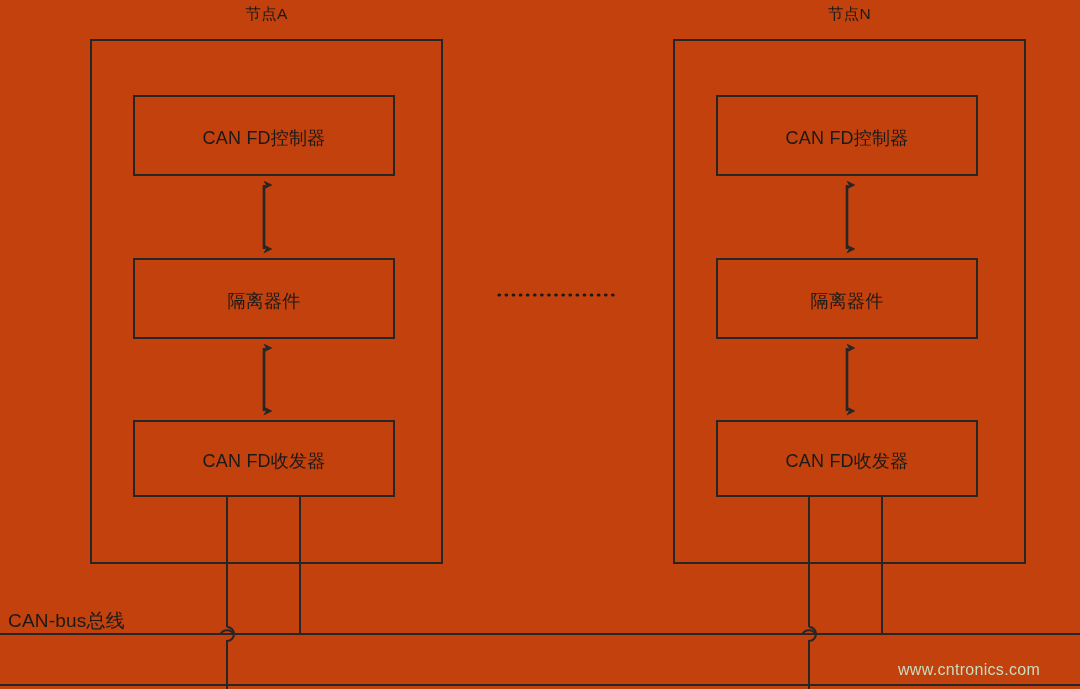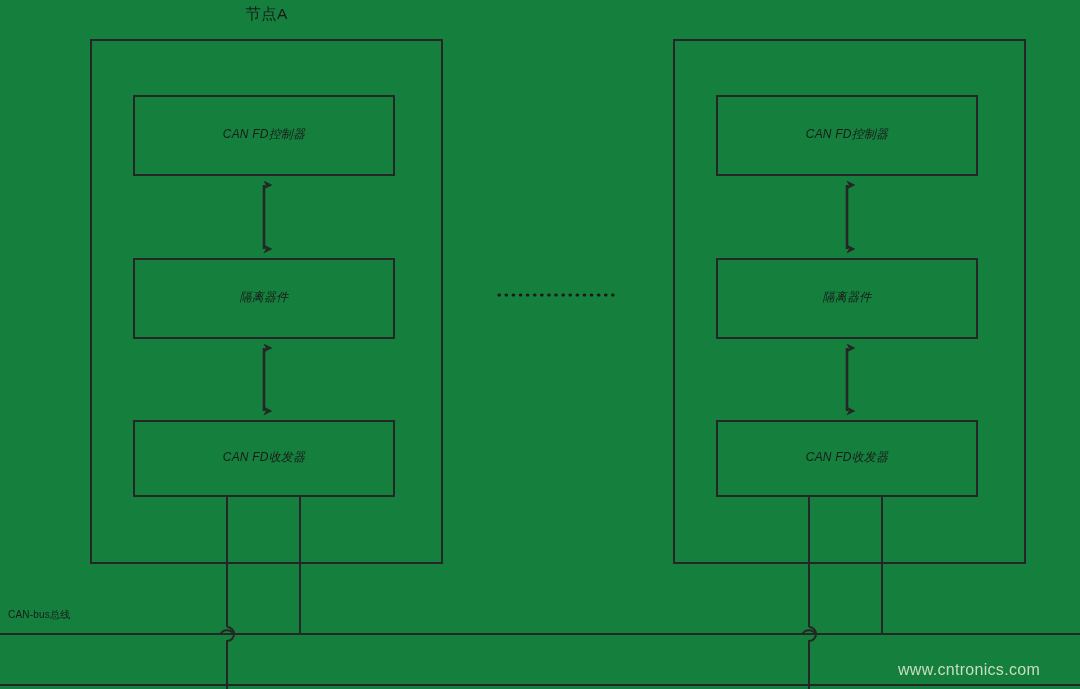--- a/index.html
+++ b/index.html
@@ -14,7 +14,7 @@
     position: relative;
     width: 1080px;
     height: 689px;
-    background: #15803d;
+    background: #c2410c;
     overflow: hidden;
   }
   #diagram-svg {

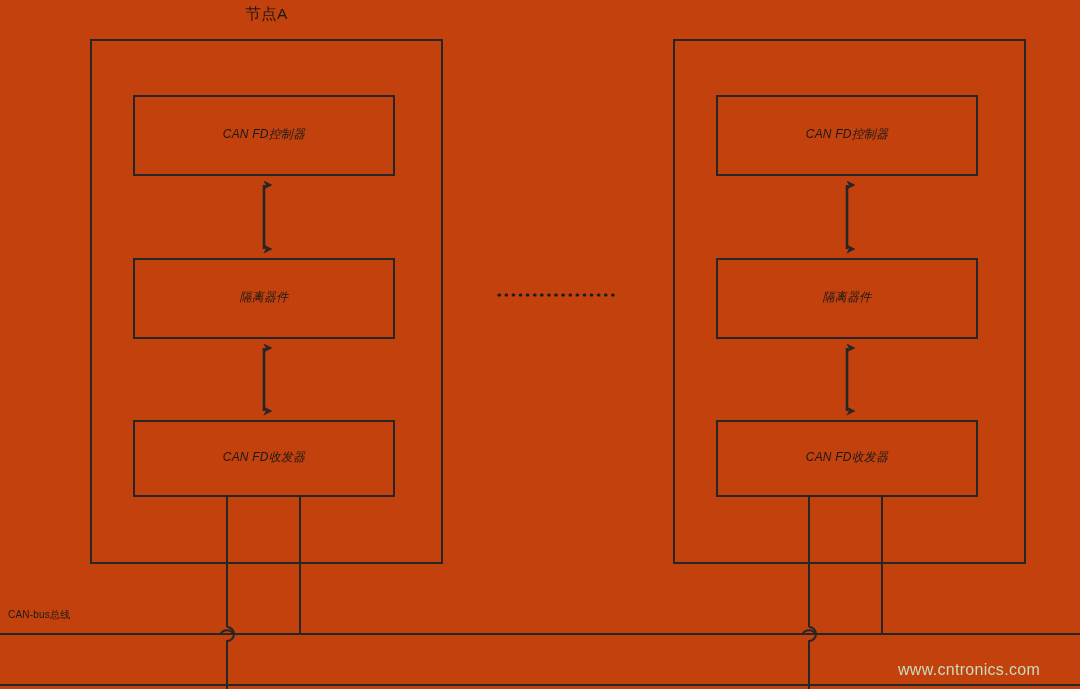--- a/index.html
+++ b/index.html
@@ -117,6 +117,7 @@
 
   <div class="node-title" style="left: 91px; top: 4px; width: 351px;">节点A</div>
 
+  <div class="node-title" style="left: 674px; top: 4px; width: 351px;">节点N</div>
 
   <div class="block-label" style="left: 134px; top: 126px; width: 260px;">CAN FD控制器</div>
 

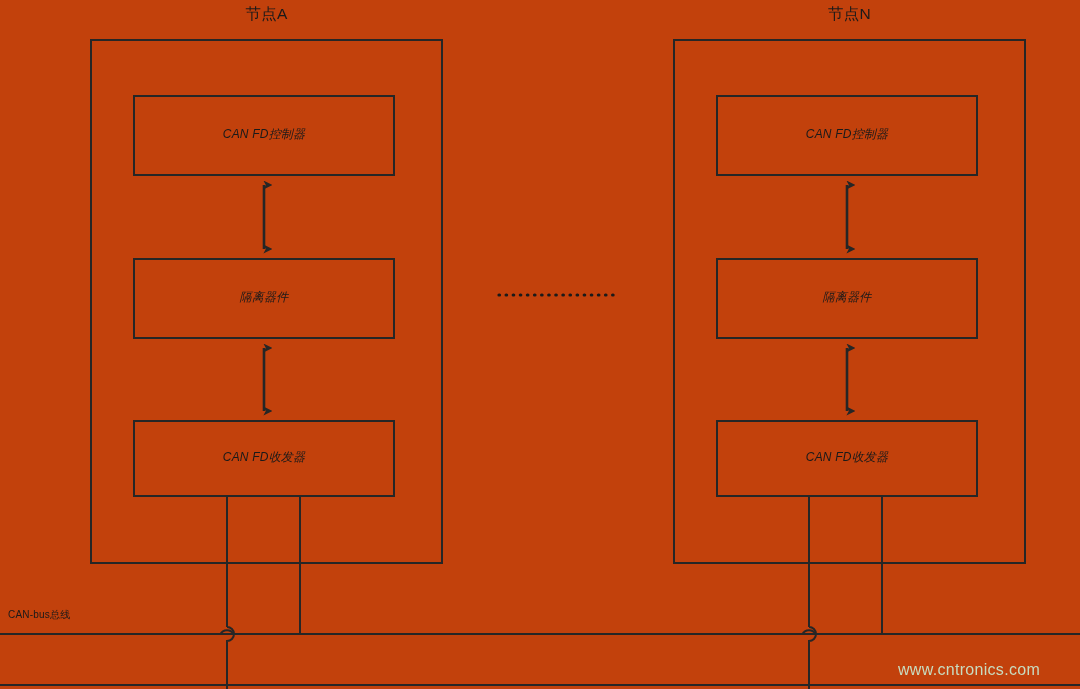--- a/index.html
+++ b/index.html
@@ -34,12 +34,11 @@
   }
   .block-label {
     position: absolute;
-    font-size: 12px;
+    font-size: 18px;
     color: #1a1a1a;
     white-space: nowrap;
     text-align: center;
     letter-spacing: 0.2px;
-    font-style: italic;
   }
   .bus-label {
     position: absolute;

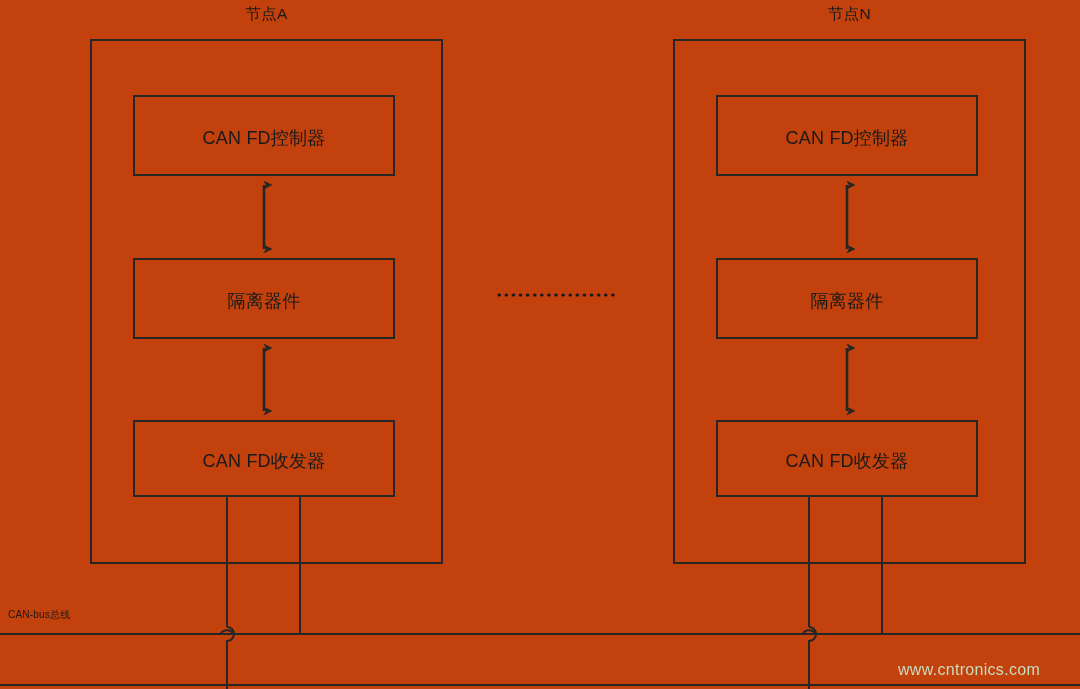--- a/index.html
+++ b/index.html
@@ -42,7 +42,7 @@
   }
   .bus-label {
     position: absolute;
-    font-size: 10px;
+    font-size: 19px;
     color: #1a1a1a;
     white-space: nowrap;
     letter-spacing: 0.2px;

